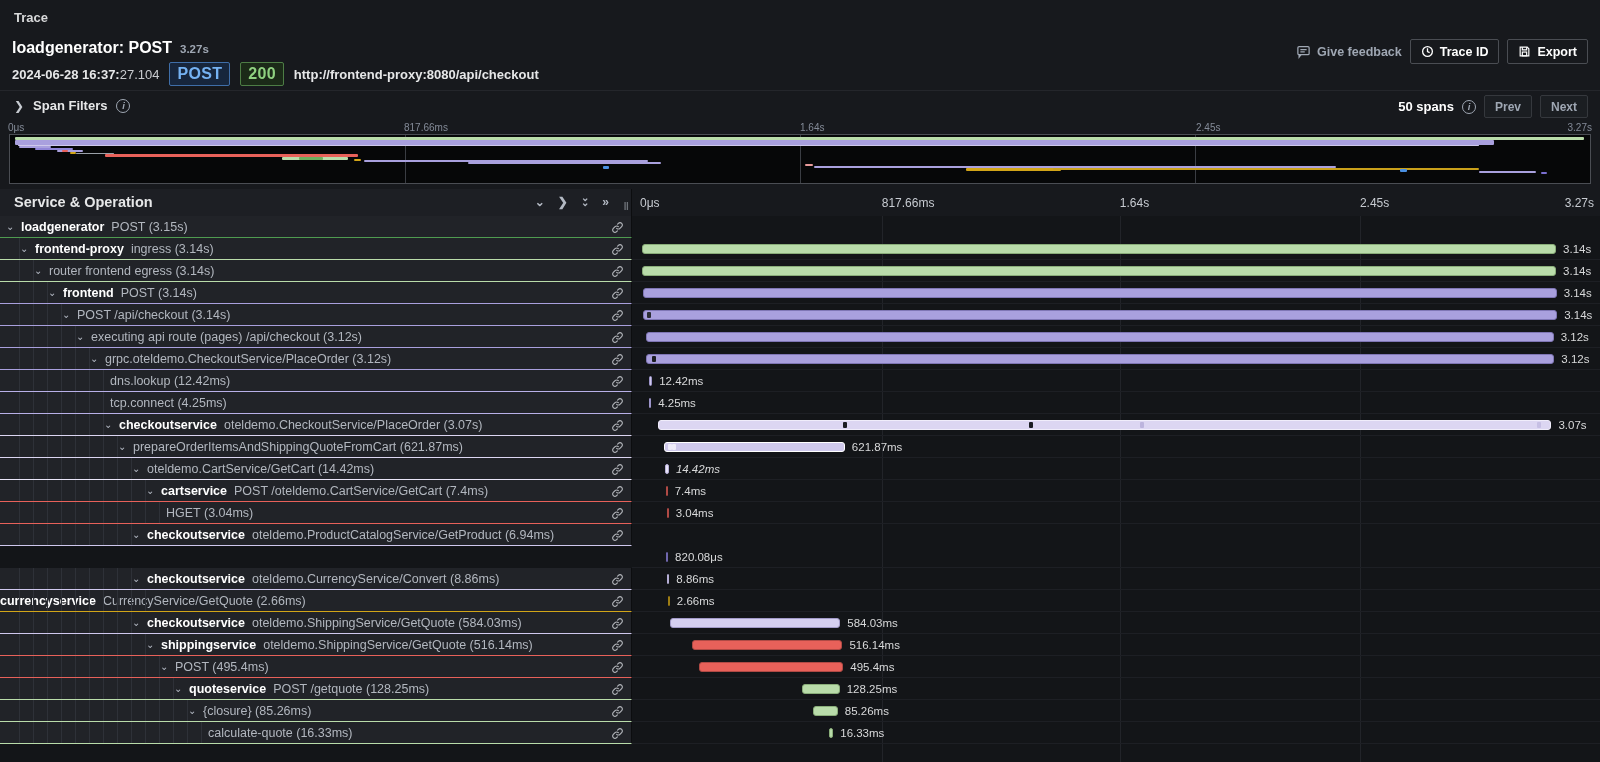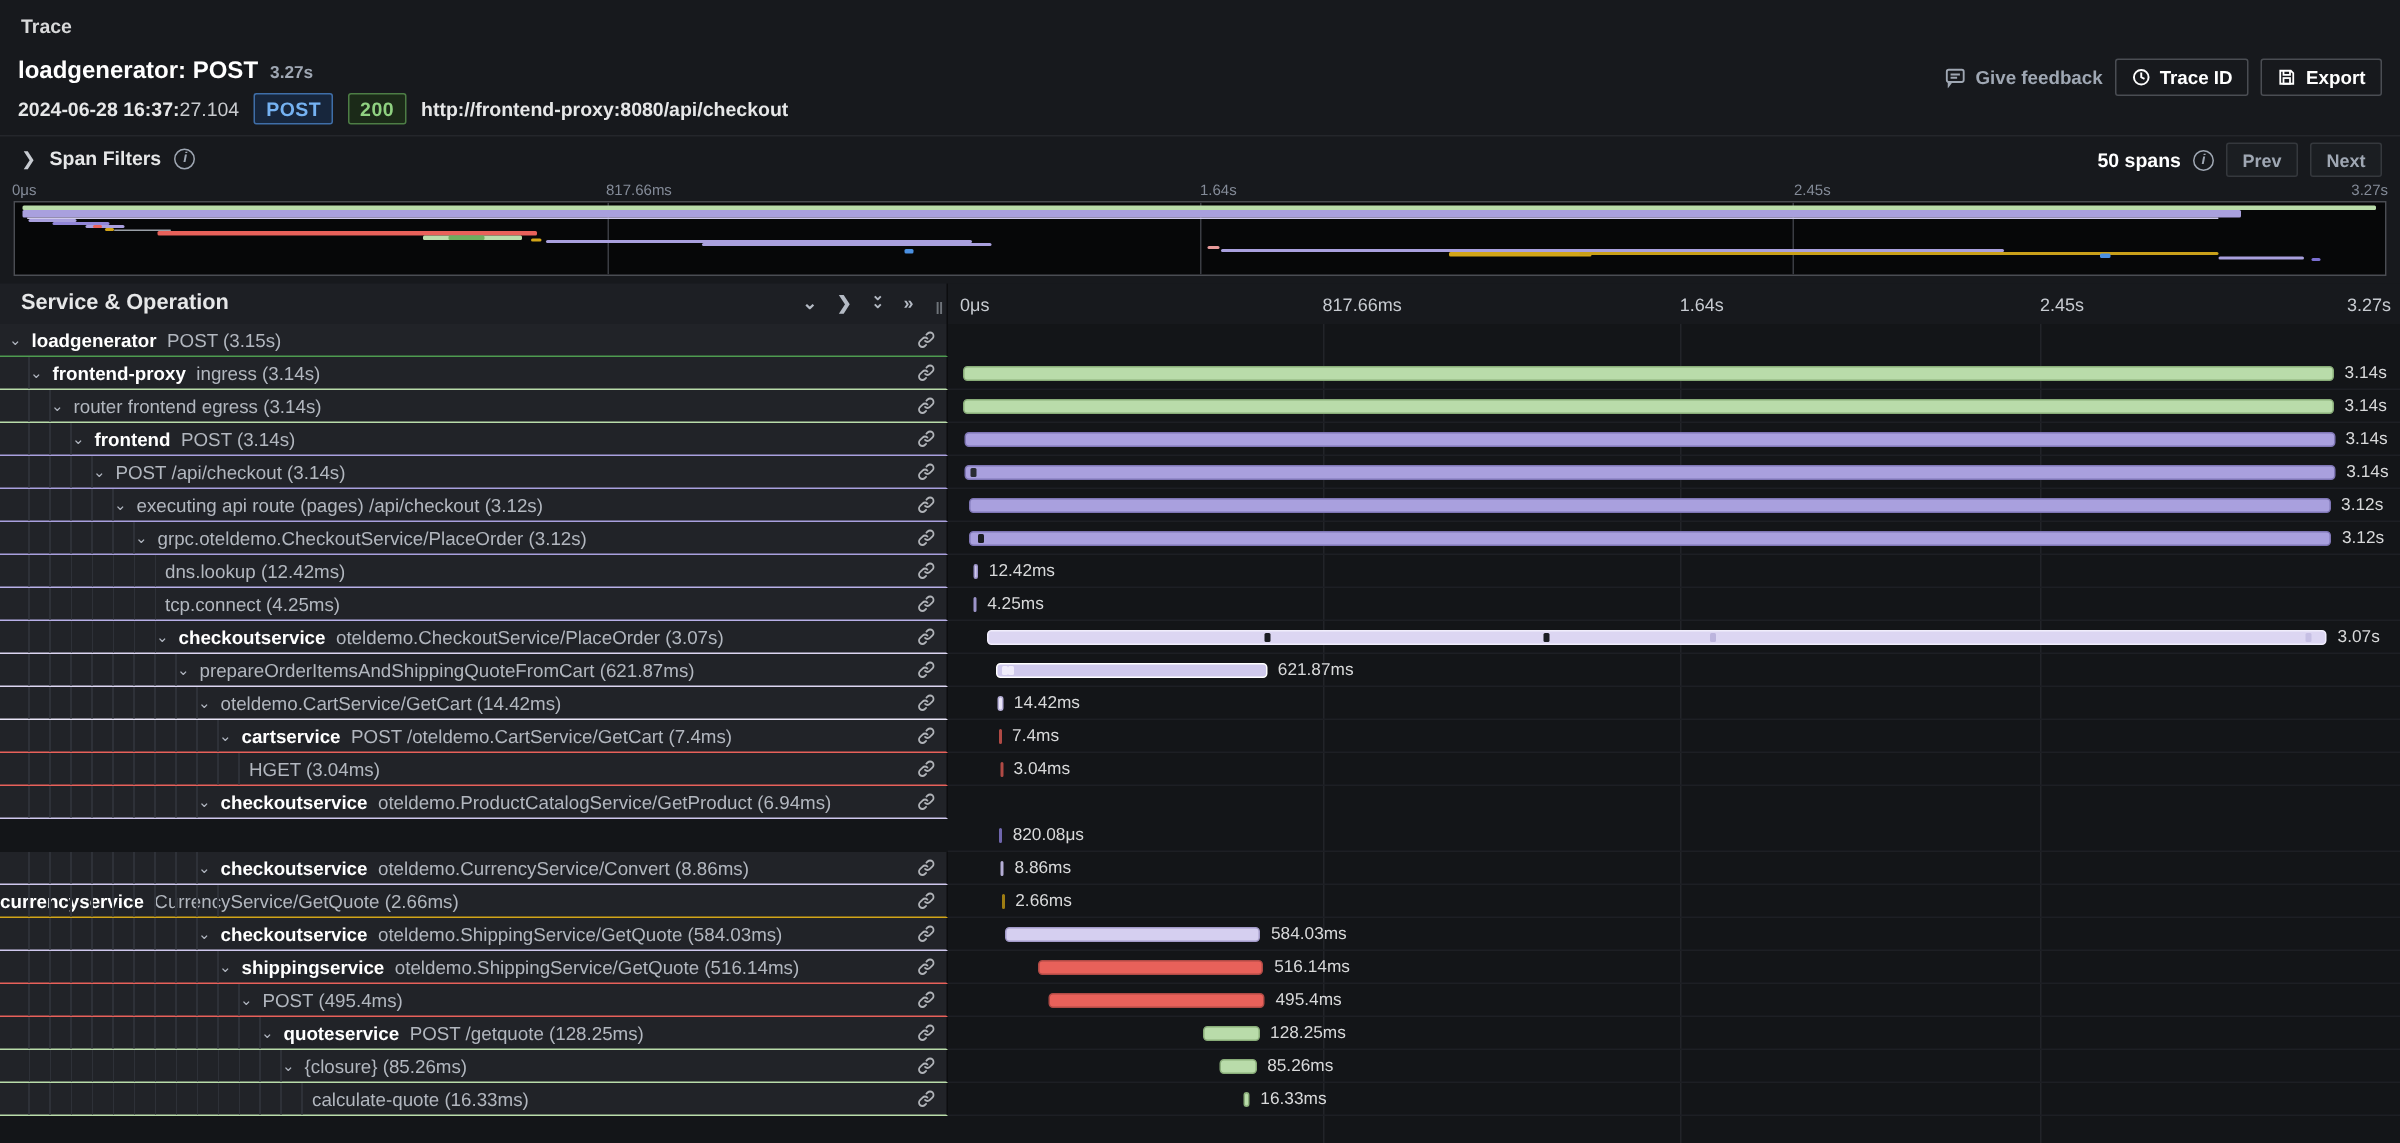--- a/index.html
+++ b/index.html
@@ -15,7 +15,7 @@
   .meta-row { position:absolute; top:62px; left:12px; display:flex; align-items:center; gap:10px; }
   .datetime { font-size:13px; font-weight:700; color:#e6e7e8; }
   .datetime .ms { font-weight:400; color:#c9cbcf; }
-  .badge { font-size:13px; font-weight:700; padding:2px 7px; border-radius:2px; letter-spacing:.3px; }
+  .badge { font-size:16px; font-weight:700; padding:2px 7px; border-radius:2px; letter-spacing:.3px; }
   .badge.method { color:#75b2f2; border:1px solid #3f6ea8; background:#17263c; }
   .badge.status { color:#8fd180; border:1px solid #4d7d45; background:#1b2a18; }
   .url { font-size:13px; font-weight:600; color:#e6e7e8; }

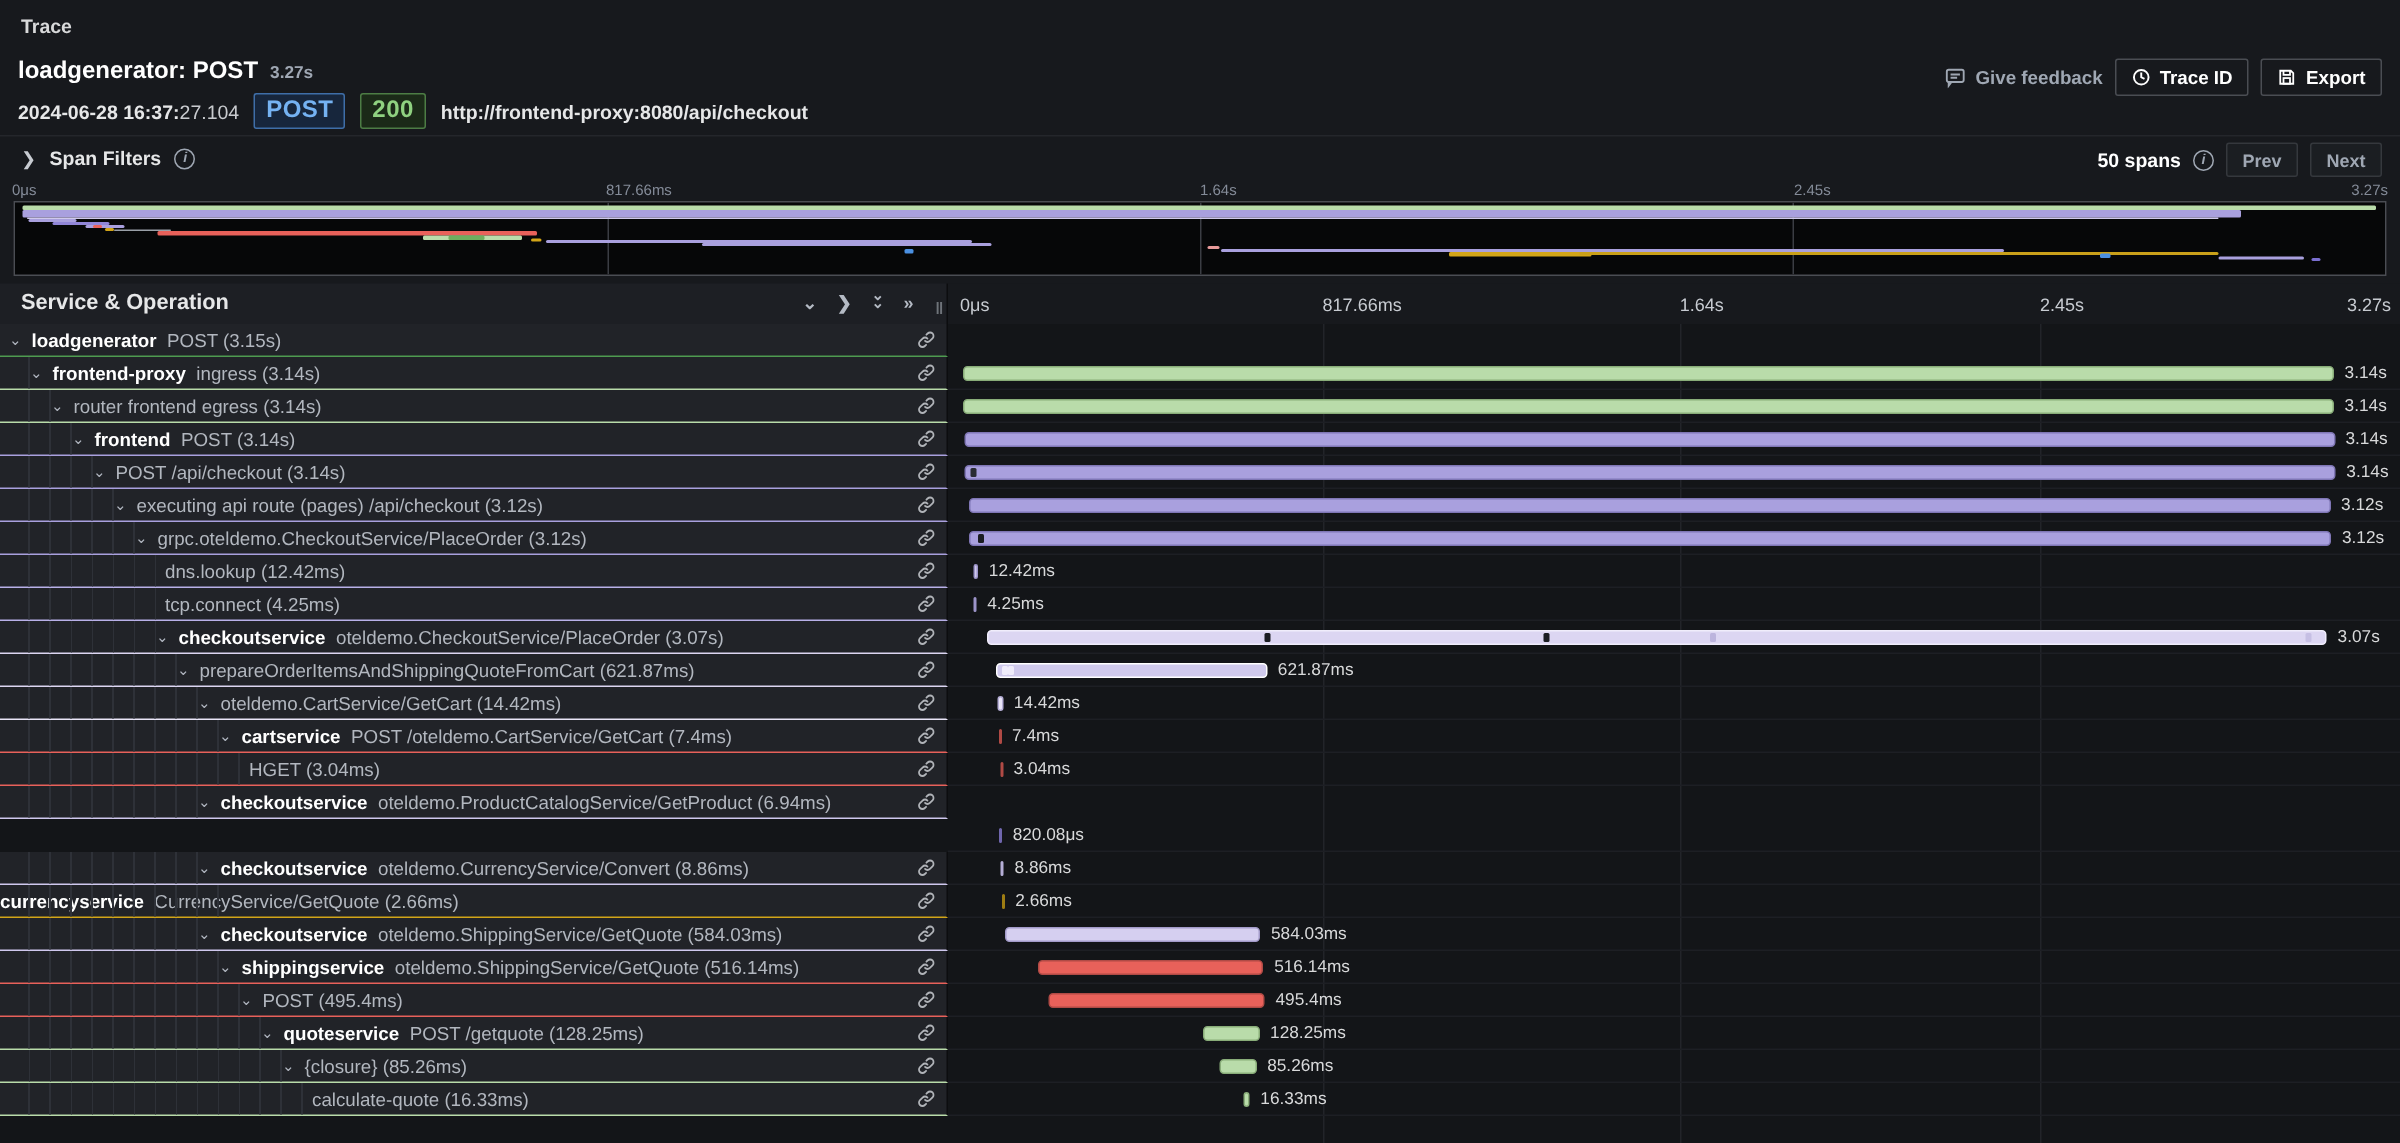--- a/index.html
+++ b/index.html
@@ -375,7 +375,7 @@
         </div>
         <div class="bar-cell" style="border-bottom: 1px solid rgb(29, 31, 36);">
           <div class="bar" style="left: 3.38%; width: 0.43%; background: rgb(233, 229, 248); border: 1px solid rgb(181, 174, 214);"></div>
-          <span class="bar-label" style="left: calc(3.81% + 7px);">14.42ms</span>
+          <span class="bar-label" style="left: calc(3.81% + 7px); font-style: italic;">14.42ms</span>
         </div>
       </div>
       <div class="row">

